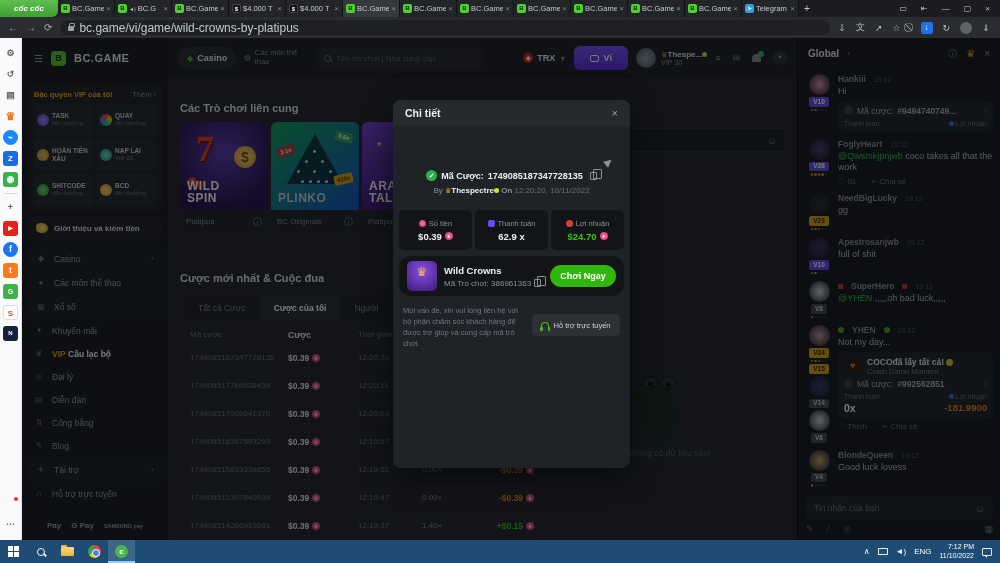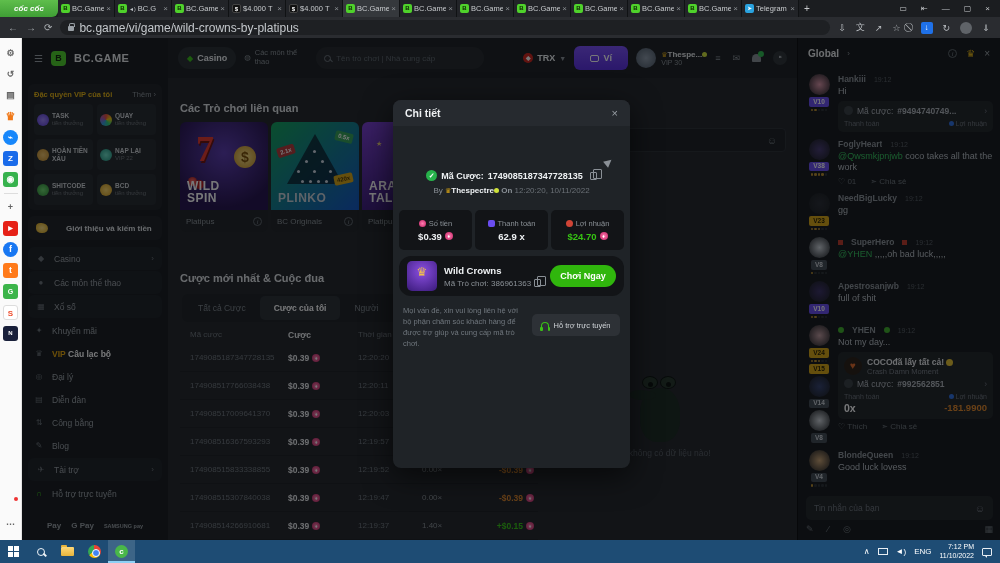--- a/index.html
+++ b/index.html
@@ -549,7 +549,7 @@
     </div>
 
     <div id="main">
-      <div id="reltitle">Các Trò chơi liên quan</div>
+      <div id="reltitle">Các Trò chơi liên cung</div>
       <div id="games">
           <div class="gcard">
             <div class="art wildspin">

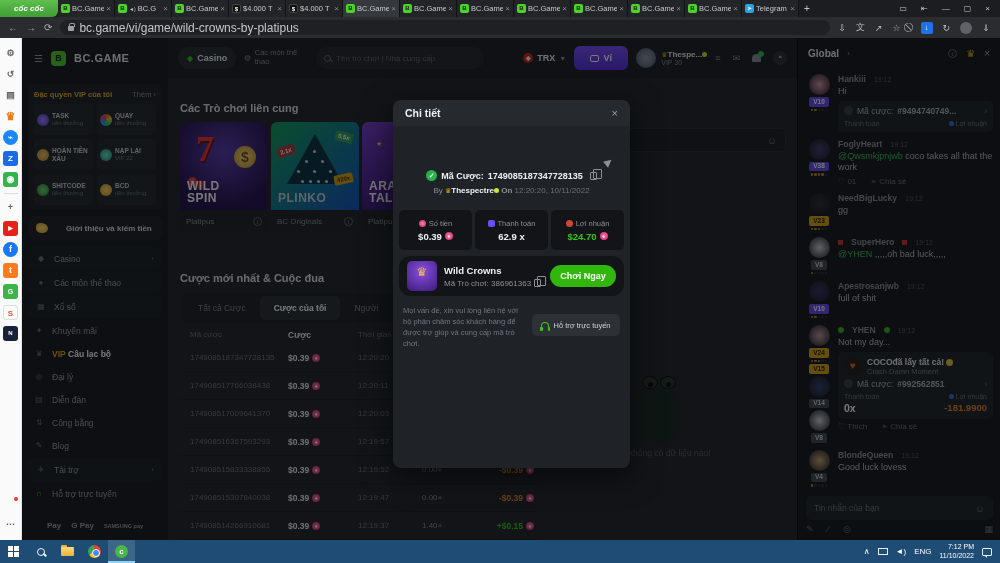--- a/index.html
+++ b/index.html
@@ -69,7 +69,7 @@
 .pi-duck{background:radial-gradient(#ffd86b,#cf9b1d)}
 .pt1{font:bold 6.5px sans-serif;color:#cfd3d7;line-height:1.2}
 .pt2{font-size:6px;color:#70777d;line-height:1.2}
-#referral{position:absolute;left:6px;top:178px;width:134px;height:24px;background:#1f2226;border-radius:6px;display:flex;align-items:center;gap:18px;padding:0 8px}
+#referral{position:absolute;left:6px;top:178px;width:134px;height:24px;background:#1f2226;border-radius:6px;display:flex;align-items:center;gap:6px;padding:0 8px}
 .coins{width:12px;height:10px;background:radial-gradient(#ffe184,#d9a514);border-radius:40% 60% 50% 50%}
 #reftext{font:bold 8px sans-serif;color:#dfe2e5}
 #menu{position:absolute;left:0;top:208px;width:146px}

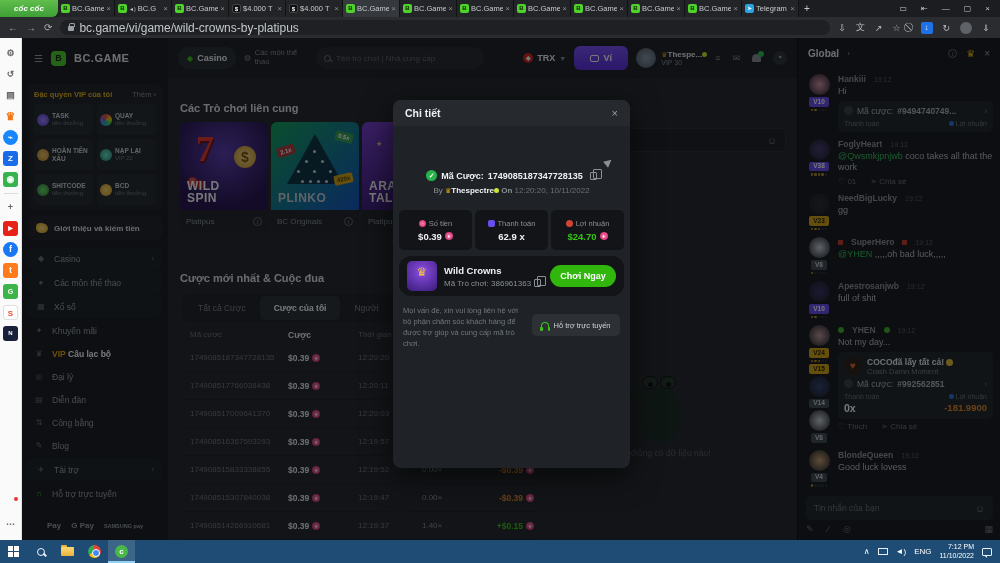--- a/index.html
+++ b/index.html
@@ -757,6 +757,26 @@
           </div>
           <div class="msg">
             <div class="gut">
+              <span class="cav" style="background: radial-gradient(rgb(60, 49, 102), rgb(26, 28, 32));"></span>
+              <span class="vb purple">V10</span>
+              <span class="stars">
+                <i class="st f"></i>
+                <i class="st f"></i>
+                <i class="st"></i>
+                <i class="st"></i>
+                <i class="st"></i>
+              </span>
+            </div>
+            <div class="mwrap">
+              <div class="nline">
+                <span class="mname">Apestrosanjwb</span>
+                <span class="mtime">19:12</span>
+              </div>
+              <div class="mtext">full of shit</div>
+            </div>
+          </div>
+          <div class="msg">
+            <div class="gut">
               <span class="cav" style="background: radial-gradient(rgb(204, 210, 217), rgb(26, 28, 32));"></span>
               <span class="vb slate">V8</span>
               <span class="stars">
@@ -775,26 +795,6 @@
                 <span class="mtime">19:12</span>
               </div>
               <div class="mtext"><span class="mention">@YHEN</span> ,,,,,oh bad luck,,,,,</div>
-            </div>
-          </div>
-          <div class="msg">
-            <div class="gut">
-              <span class="cav" style="background: radial-gradient(rgb(60, 49, 102), rgb(26, 28, 32));"></span>
-              <span class="vb purple">V10</span>
-              <span class="stars">
-                <i class="st f"></i>
-                <i class="st f"></i>
-                <i class="st"></i>
-                <i class="st"></i>
-                <i class="st"></i>
-              </span>
-            </div>
-            <div class="mwrap">
-              <div class="nline">
-                <span class="mname">Apestrosanjwb</span>
-                <span class="mtime">19:12</span>
-              </div>
-              <div class="mtext">full of shit</div>
             </div>
           </div>
           <div class="msg">

